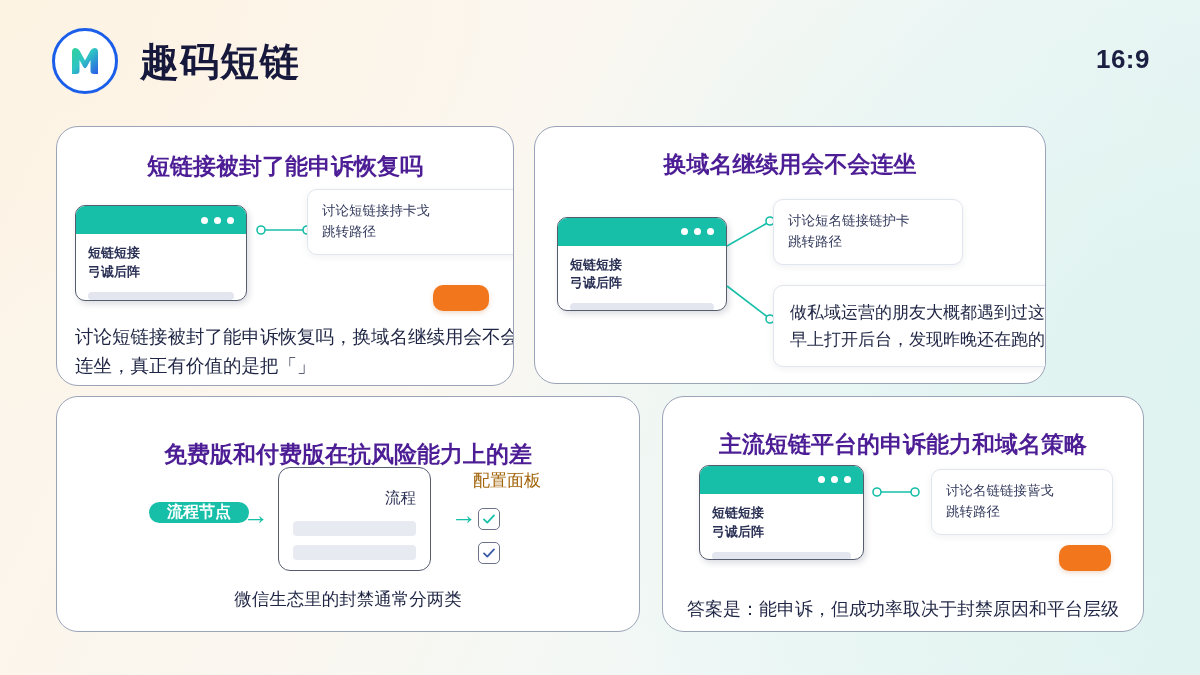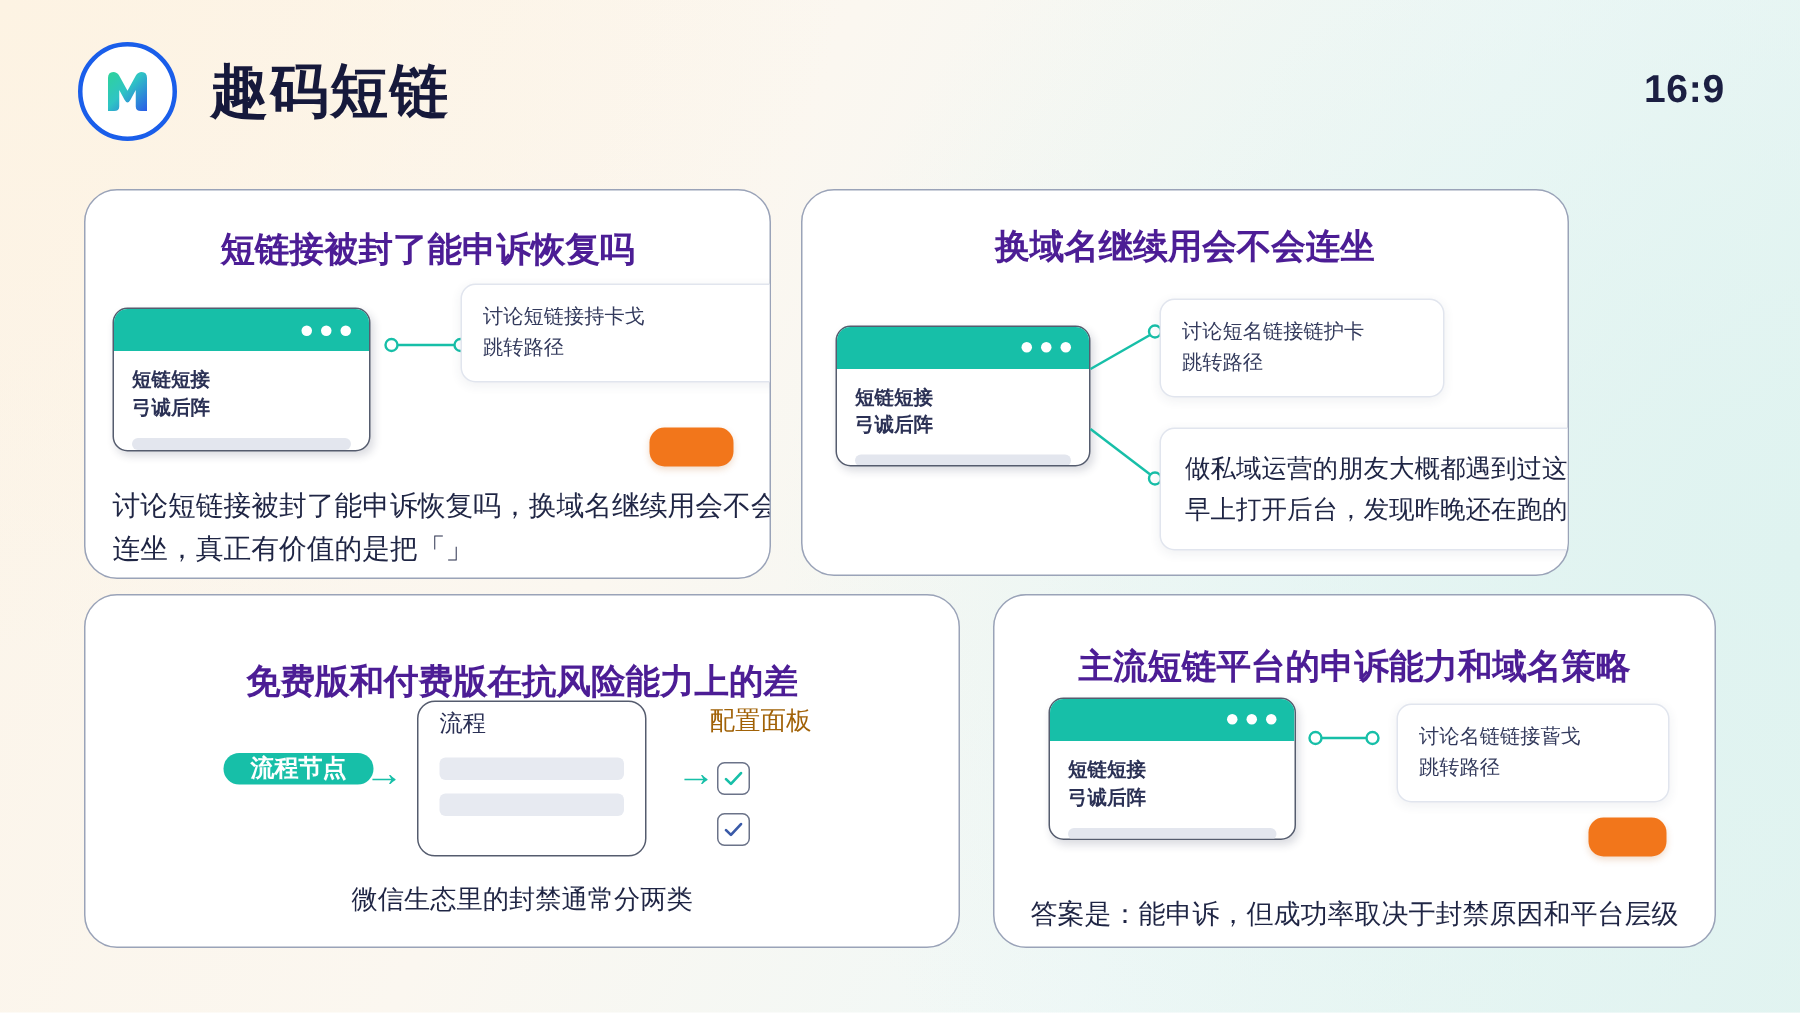--- a/index.html
+++ b/index.html
@@ -192,7 +192,8 @@
     background: #FFFFFF;
     border: 1.5px solid #555C6E;
     border-radius: 12px;
-    padding: 4px 14px;
+    padding: 20px 14px;
+    text-align: right;
   }
   .flow-box-label {
     font-size: 15.5px;

